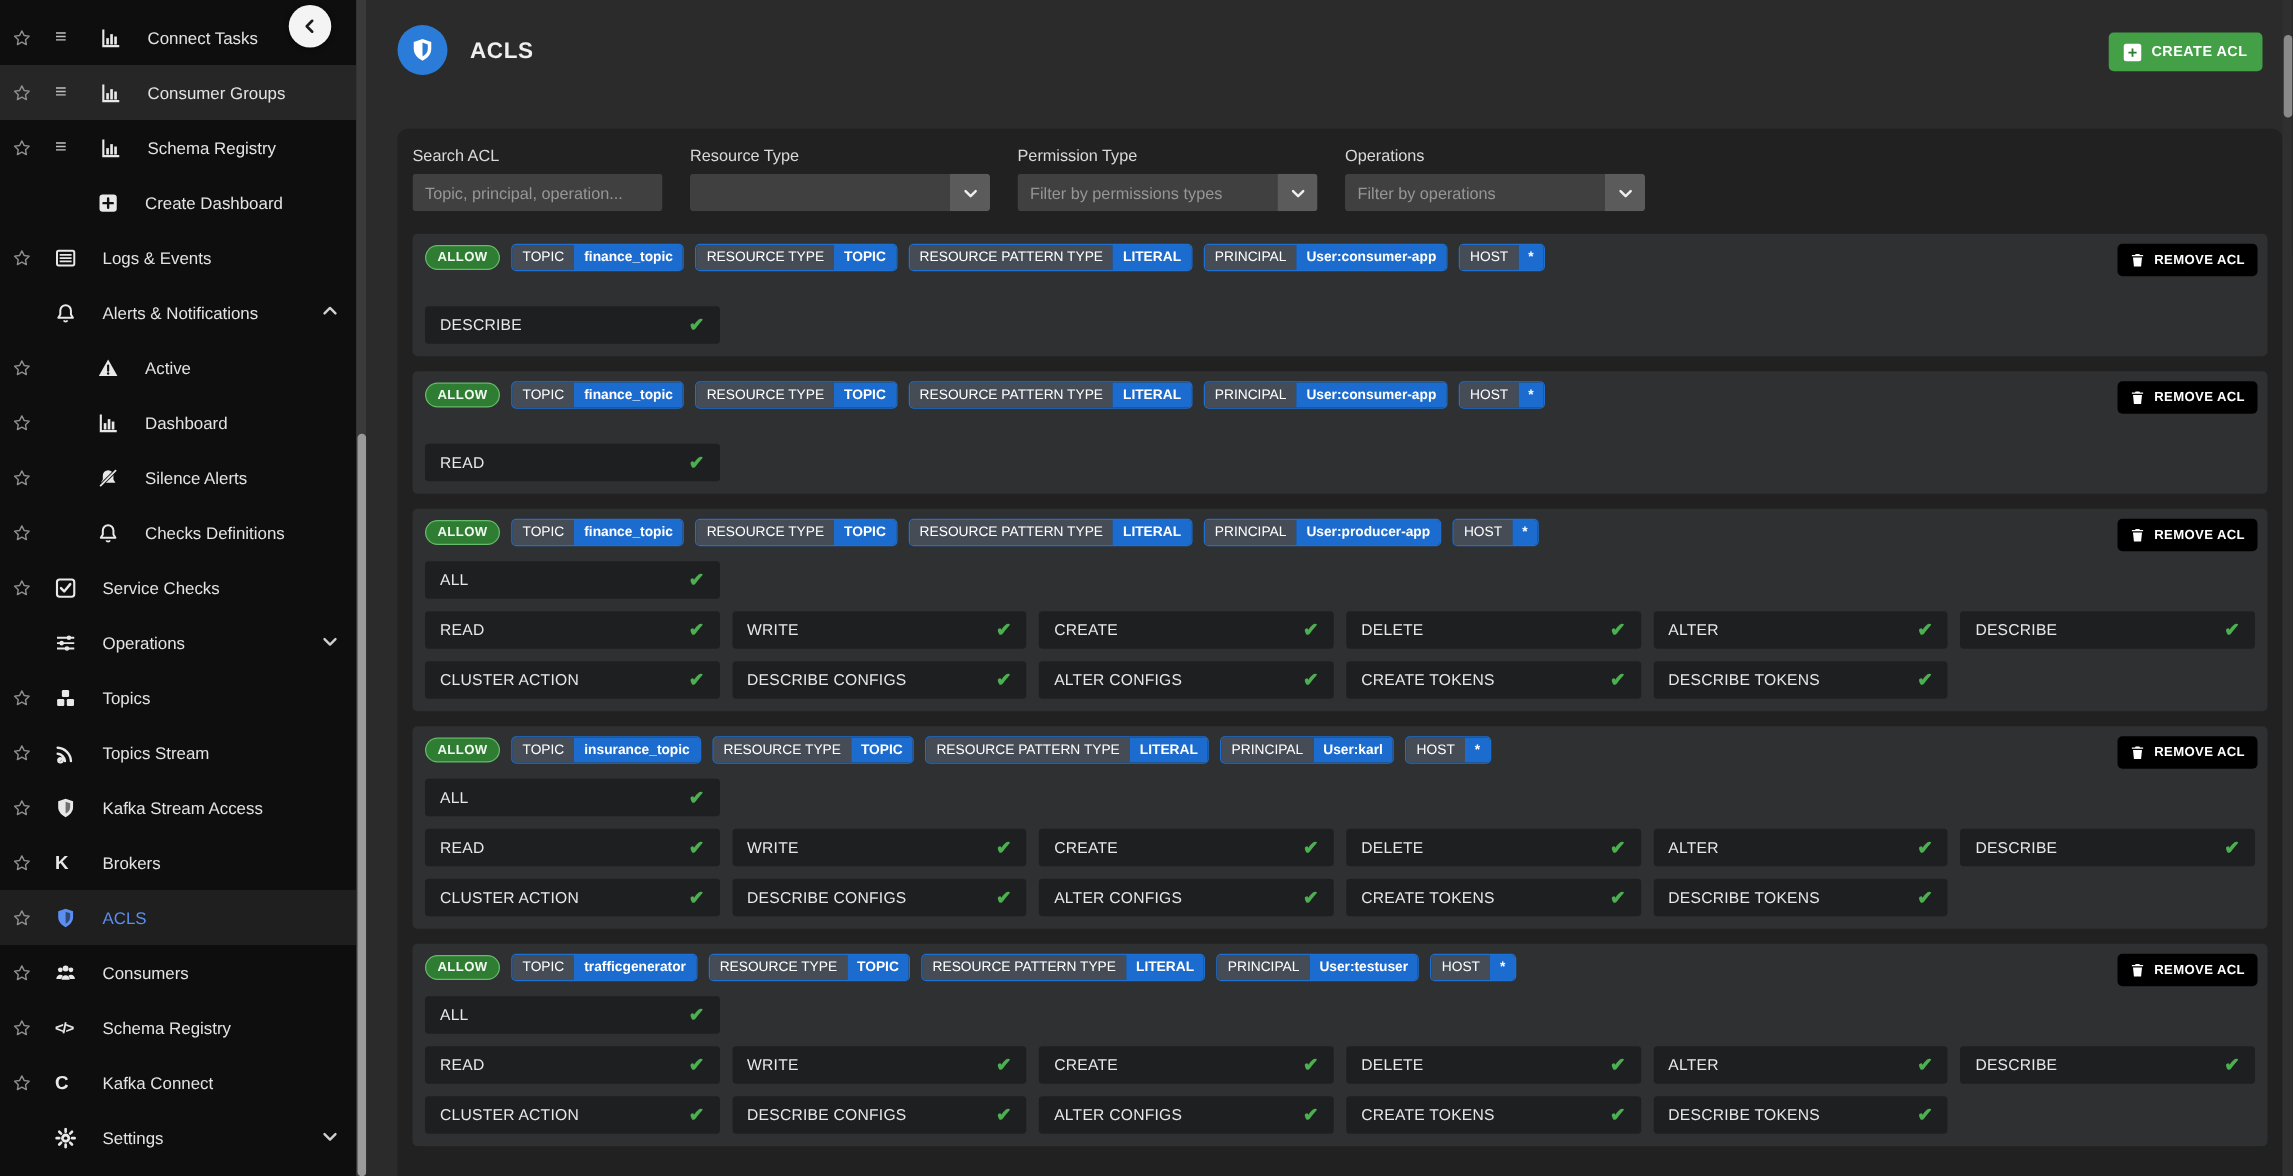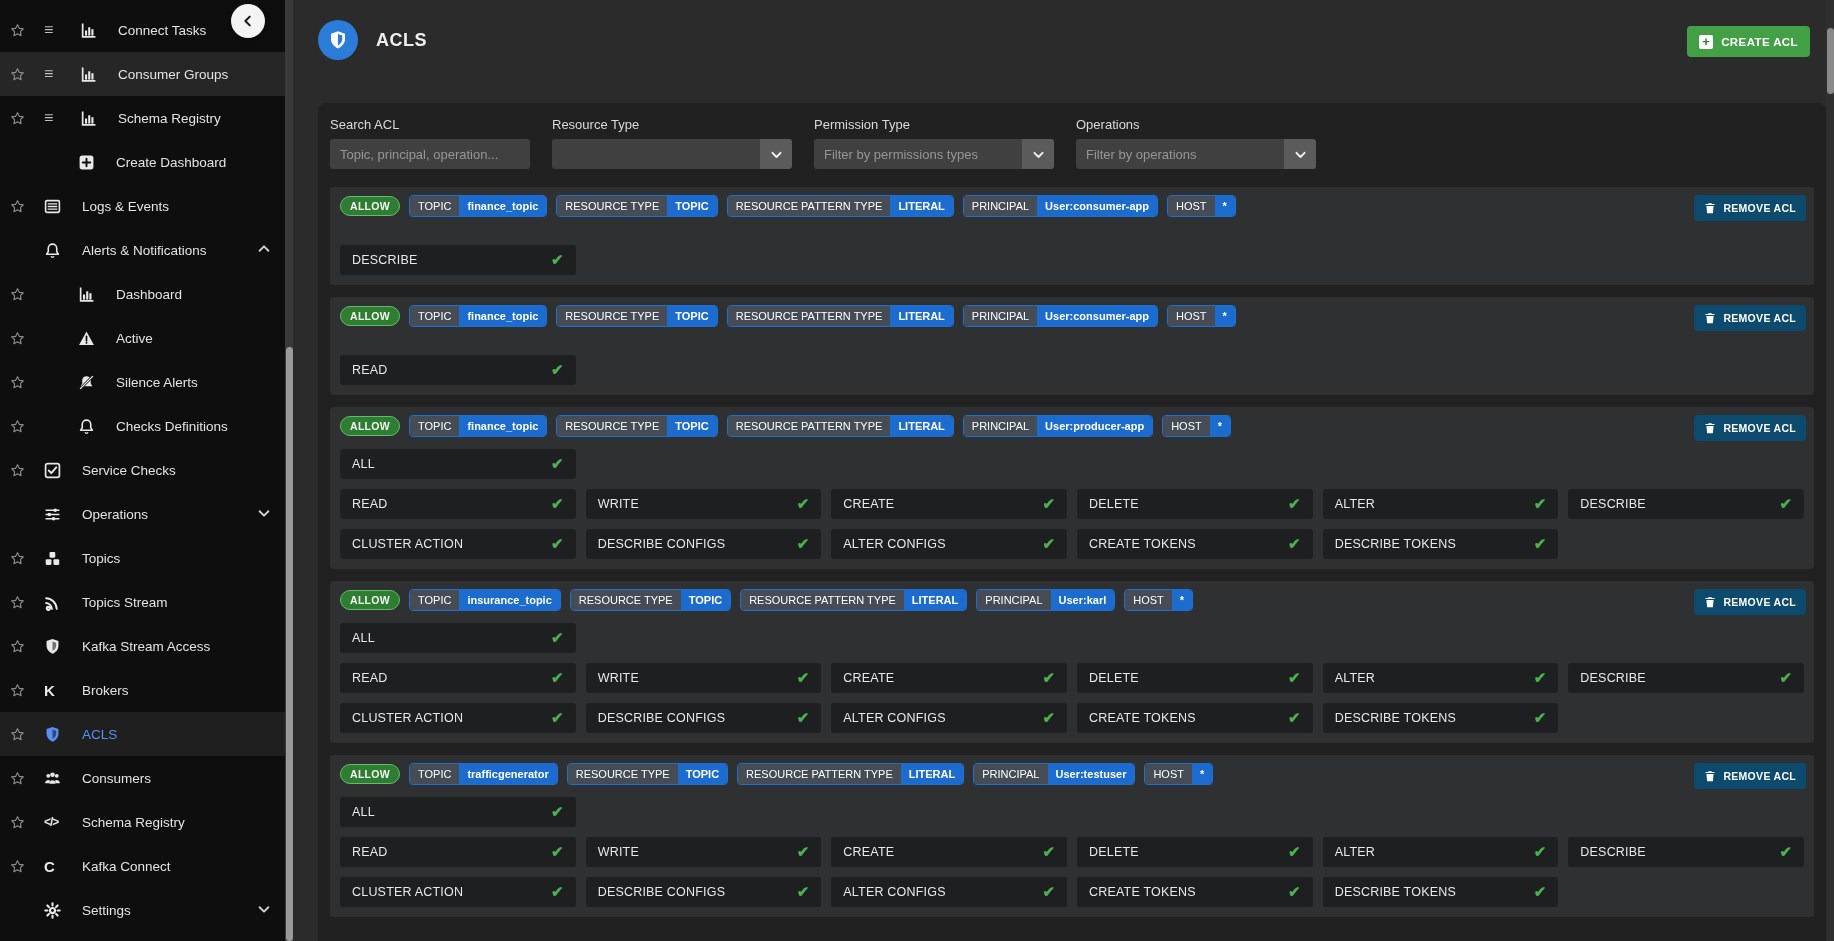--- a/index.html
+++ b/index.html
@@ -81,7 +81,7 @@
   .attr-badge .k { background:#454c56; padding:4px 8px; }
   .attr-badge .v { background:#1b6cce; padding:4px 8px; font-weight:bold; }
   .remove-btn { position:absolute; right:8px; top:8px; height:26px; padding:0 10px;
-    background:#0c4a6e; color:#fff; border:none; border-radius:4px; font-size:10.5px;
+    background:#000000; color:#fff; border:none; border-radius:4px; font-size:10.5px;
     font-weight:bold; letter-spacing:.3px; display:flex; align-items:center; gap:7px; cursor:pointer;
     font-family:"Liberation Sans", sans-serif; }
   .remove-btn svg { width:12px; height:12px; }

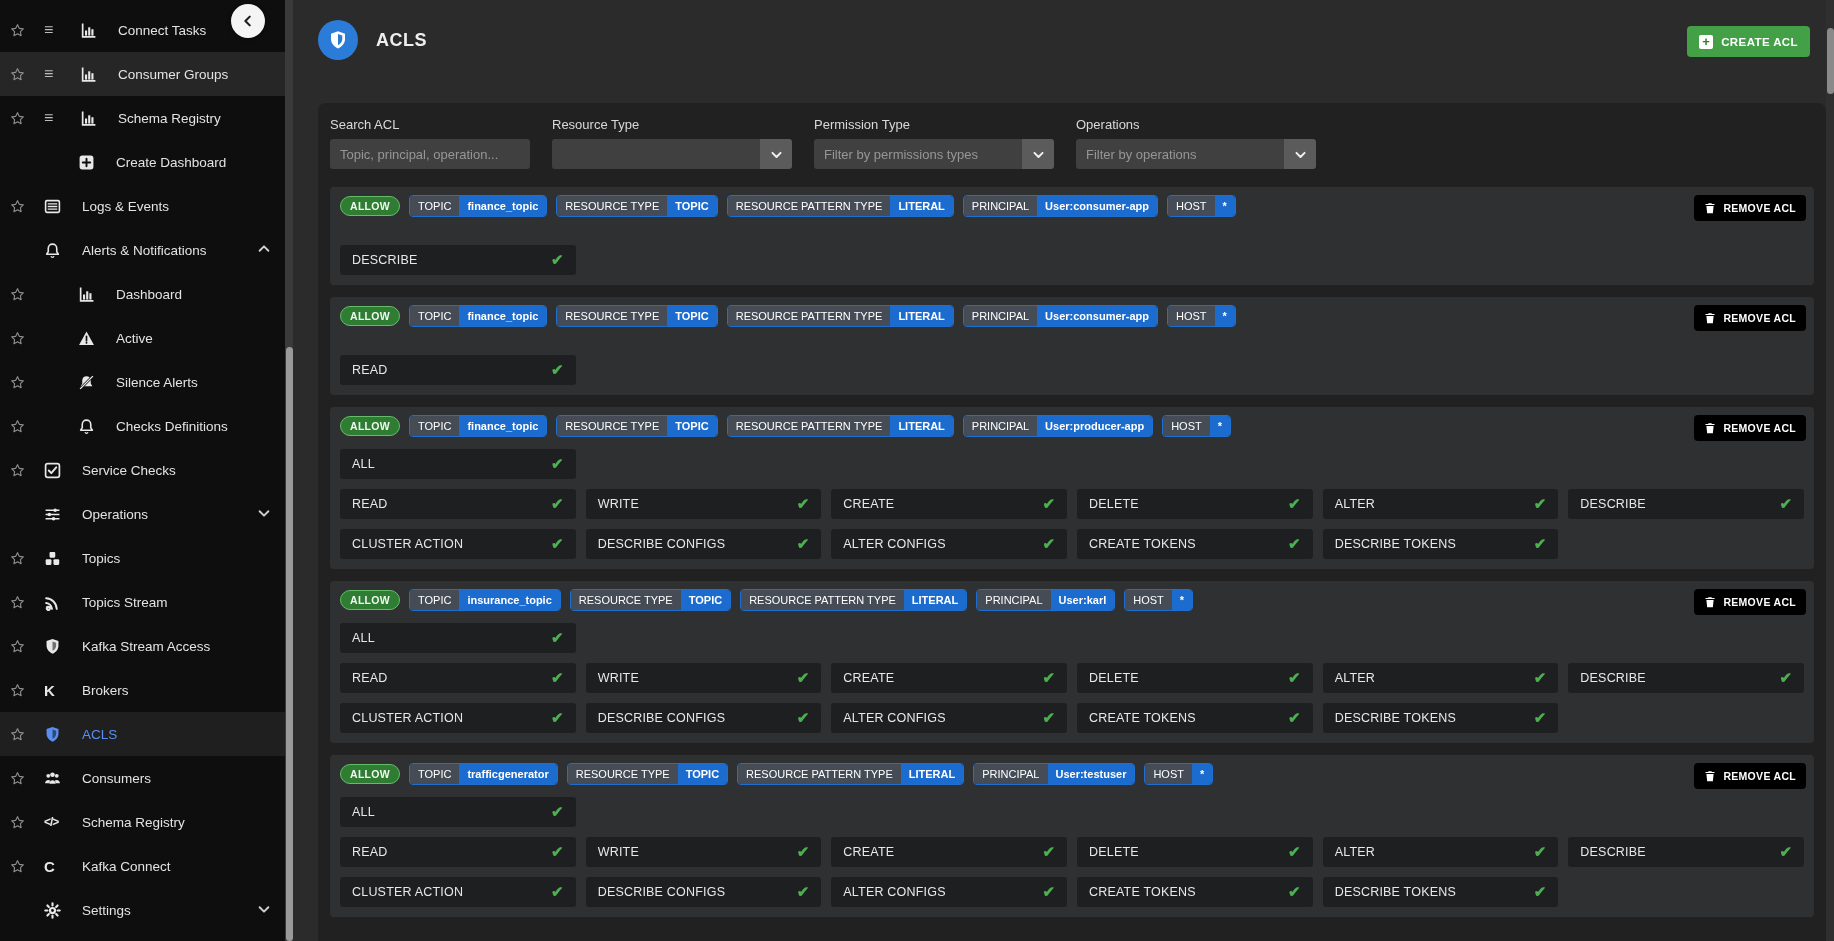--- a/index.html
+++ b/index.html
@@ -200,6 +200,22 @@
         <span class="slot-pad"></span>
         <span class="slot-icon">
           <svg viewBox="0 0 16 16">
+            <path d="M8 1.5L15 14H1z" fill="currentColor"></path>
+            <path d="M8 6v4" stroke="#0e0e0e" stroke-width="1.6" stroke-linecap="round"></path>
+            <circle cx="8" cy="12" r="0.9" fill="#0e0e0e"></circle>
+          </svg>
+        </span>
+        <span>Active</span>
+      </div>
+      <div class="srow">
+        <span class="slot-star">
+          <svg viewBox="0 0 16 16" style="width: 15px; height: 15px;">
+            <path d="M8 1.8l1.9 3.9 4.3.6-3.1 3 .7 4.2L8 11.5l-3.8 2 .7-4.2-3.1-3 4.3-.6z" fill="none" stroke="currentColor" stroke-width="1.2" stroke-linejoin="round"></path>
+          </svg>
+        </span>
+        <span class="slot-pad"></span>
+        <span class="slot-icon">
+          <svg viewBox="0 0 16 16">
             <path d="M2.5 1.5v12.5h12" fill="none" stroke="currentColor" stroke-width="1.6"></path>
             <rect x="4.7" y="8" width="2" height="4.8" fill="currentColor"></rect>
             <rect x="7.7" y="5" width="2" height="7.8" fill="currentColor"></rect>
@@ -207,22 +223,6 @@
           </svg>
         </span>
         <span>Dashboard</span>
-      </div>
-      <div class="srow">
-        <span class="slot-star">
-          <svg viewBox="0 0 16 16" style="width: 15px; height: 15px;">
-            <path d="M8 1.8l1.9 3.9 4.3.6-3.1 3 .7 4.2L8 11.5l-3.8 2 .7-4.2-3.1-3 4.3-.6z" fill="none" stroke="currentColor" stroke-width="1.2" stroke-linejoin="round"></path>
-          </svg>
-        </span>
-        <span class="slot-pad"></span>
-        <span class="slot-icon">
-          <svg viewBox="0 0 16 16">
-            <path d="M8 1.5L15 14H1z" fill="currentColor"></path>
-            <path d="M8 6v4" stroke="#0e0e0e" stroke-width="1.6" stroke-linecap="round"></path>
-            <circle cx="8" cy="12" r="0.9" fill="#0e0e0e"></circle>
-          </svg>
-        </span>
-        <span>Active</span>
       </div>
       <div class="srow">
         <span class="slot-star">

